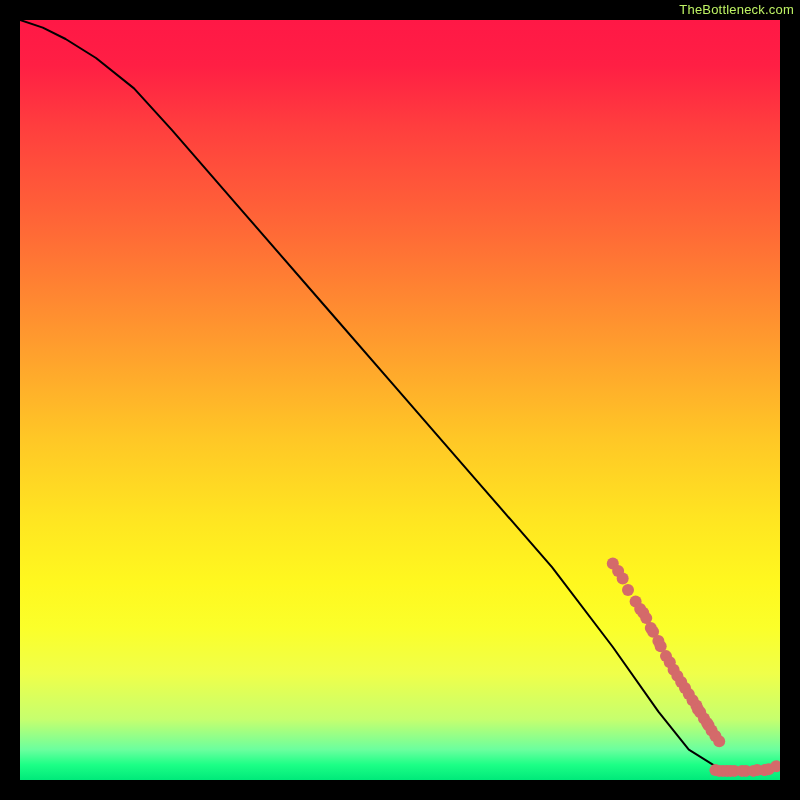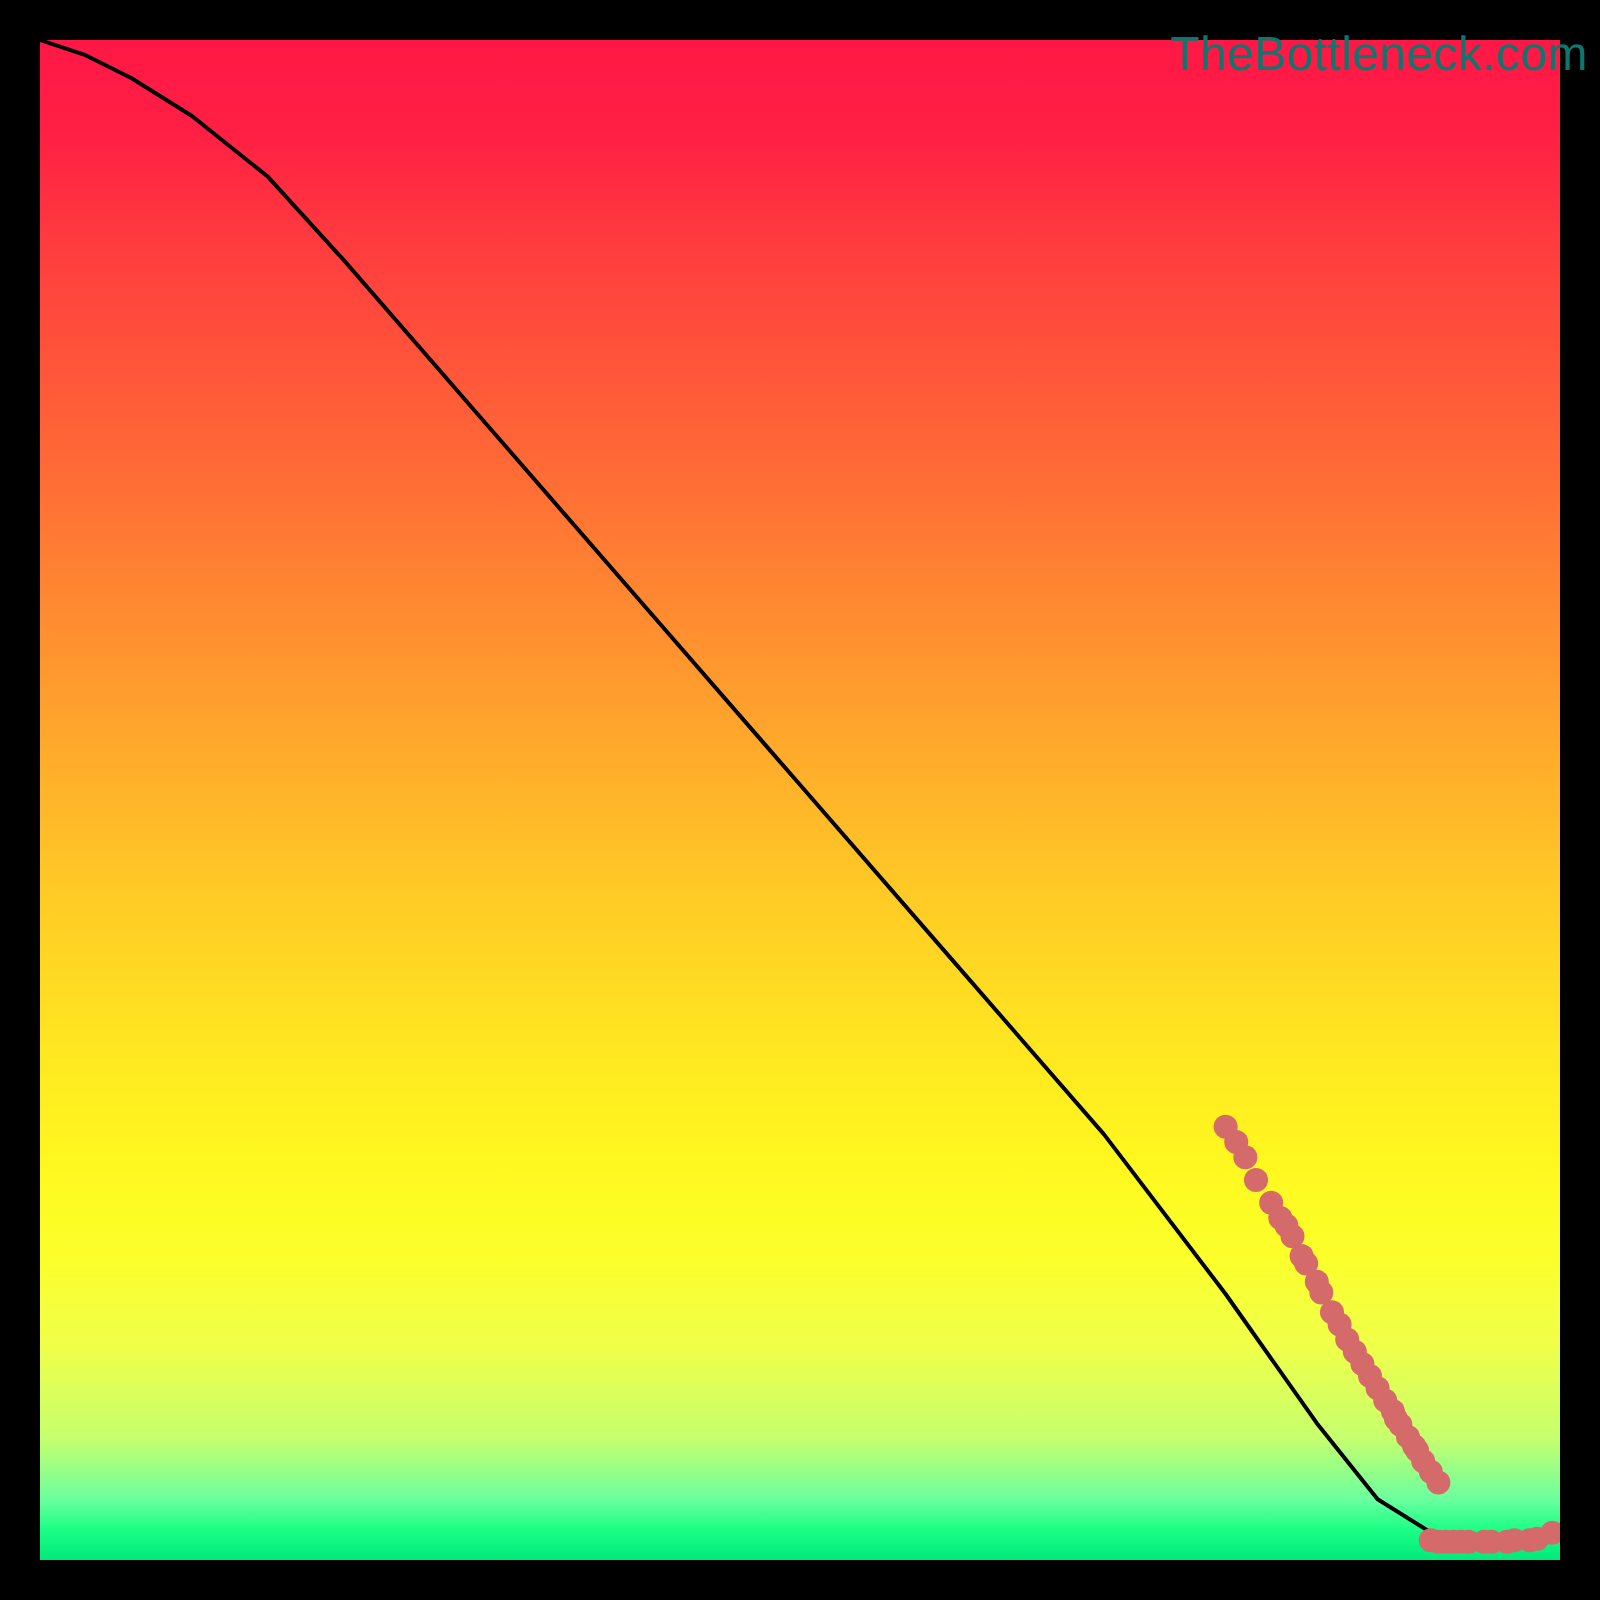--- a/index.html
+++ b/index.html
@@ -44,10 +44,10 @@
   }
   .watermark {
     position: absolute;
-    top: 14px;
+    top: 2px;
     right: 6px;
-    color: #0f766e;
-    font-size: 24px;
+    color: #bef264;
+    font-size: 13px;
     font-weight: 500;
     letter-spacing: 0.2px;
     user-select: none;

